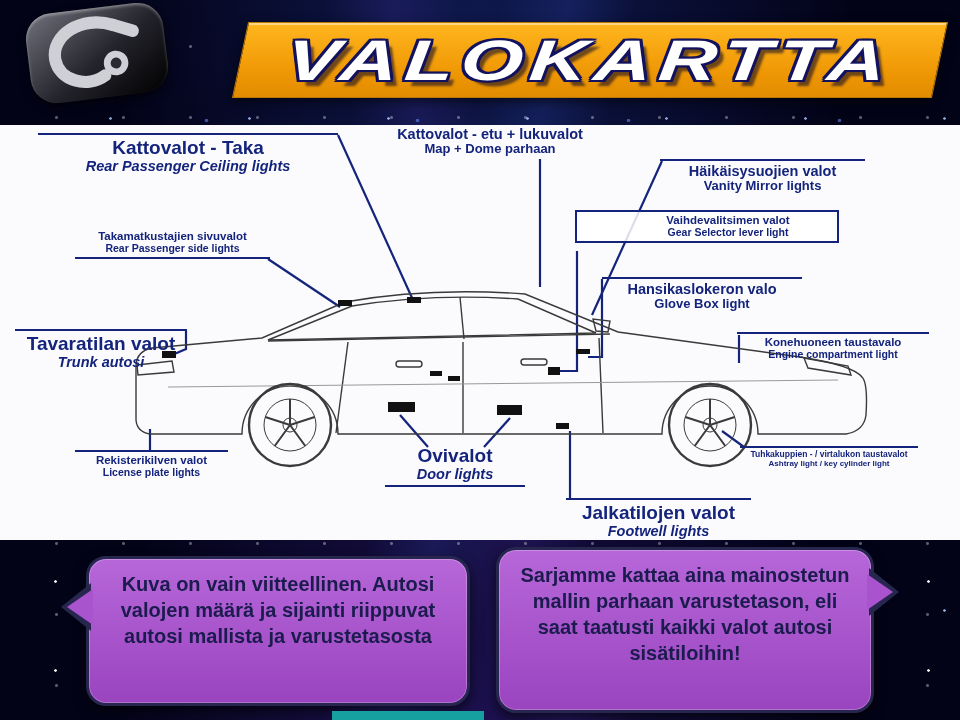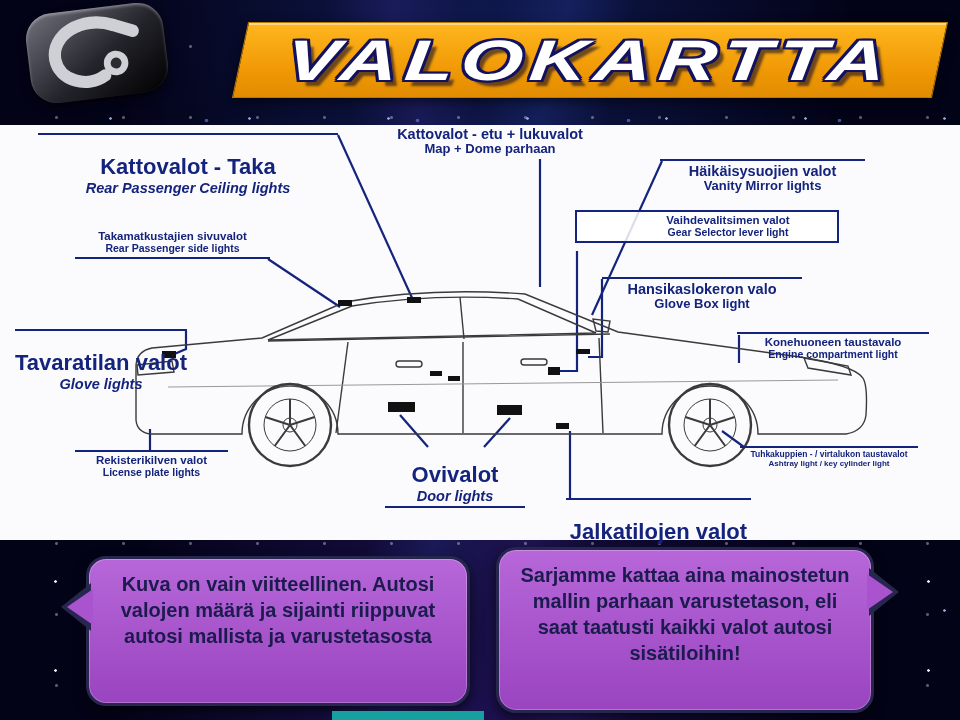--- a/index.html
+++ b/index.html
@@ -51,7 +51,7 @@
   .topbar{border-top:2.5px solid #14247c;padding-top:2px;}
   .botbar{border-bottom:2.5px solid #14247c;padding-bottom:2px;}
   .boxed{border:2px solid #14247c;padding:2px 4px;background:rgba(255,255,255,.85);}
-  .big .fi{font-size:22px;margin-top:18px;} .big .en{font-size:14.5px;font-style:italic;}
+  .big .fi{font-size:19px;} .big .en{font-size:14.5px;font-style:italic;}
   .med .fi{font-size:14.5px;} .med .en{font-size:13px;}
   .sm  .fi{font-size:11.5px;} .sm  .en{font-size:10.5px;}
   .xs  .fi{font-size:8.5px;}  .xs  .en{font-size:8px;}

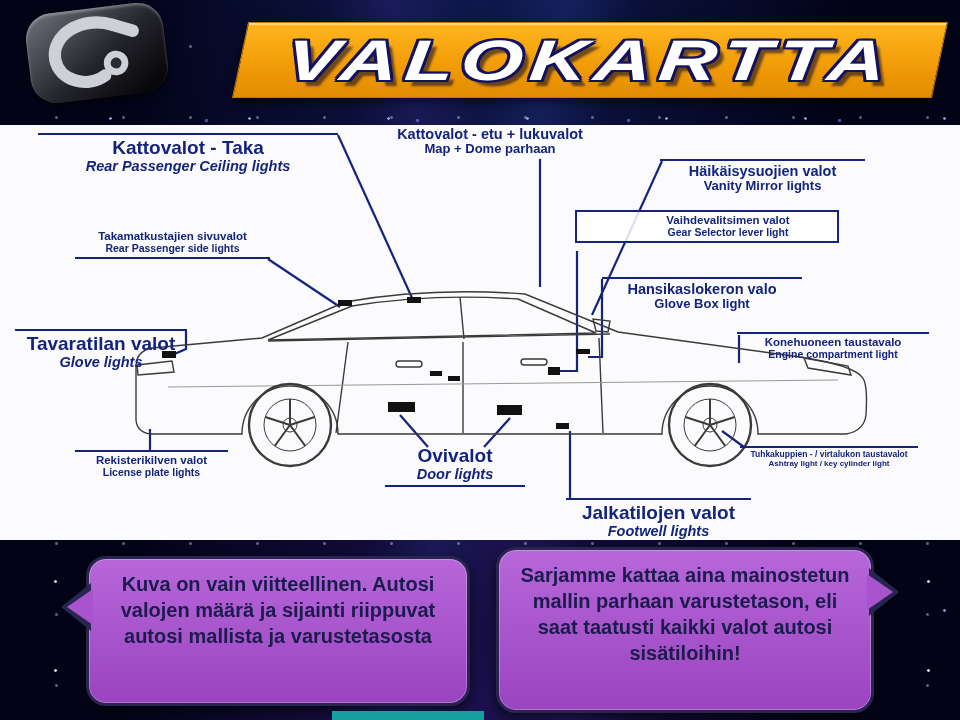--- a/index.html
+++ b/index.html
@@ -179,7 +179,7 @@
     </div>
     <div class="lbl big topbar" style="left:15px;top:204px;width:172px;">
       <div class="fi">Tavaratilan valot</div>
-      <div class="en">Glove lights</div>
+      <div class="en">Trunk autosi</div>
     </div>
     <div class="lbl sm topbar" style="left:737px;top:207px;width:192px;">
       <div class="fi">Konehuoneen taustavalo</div>

